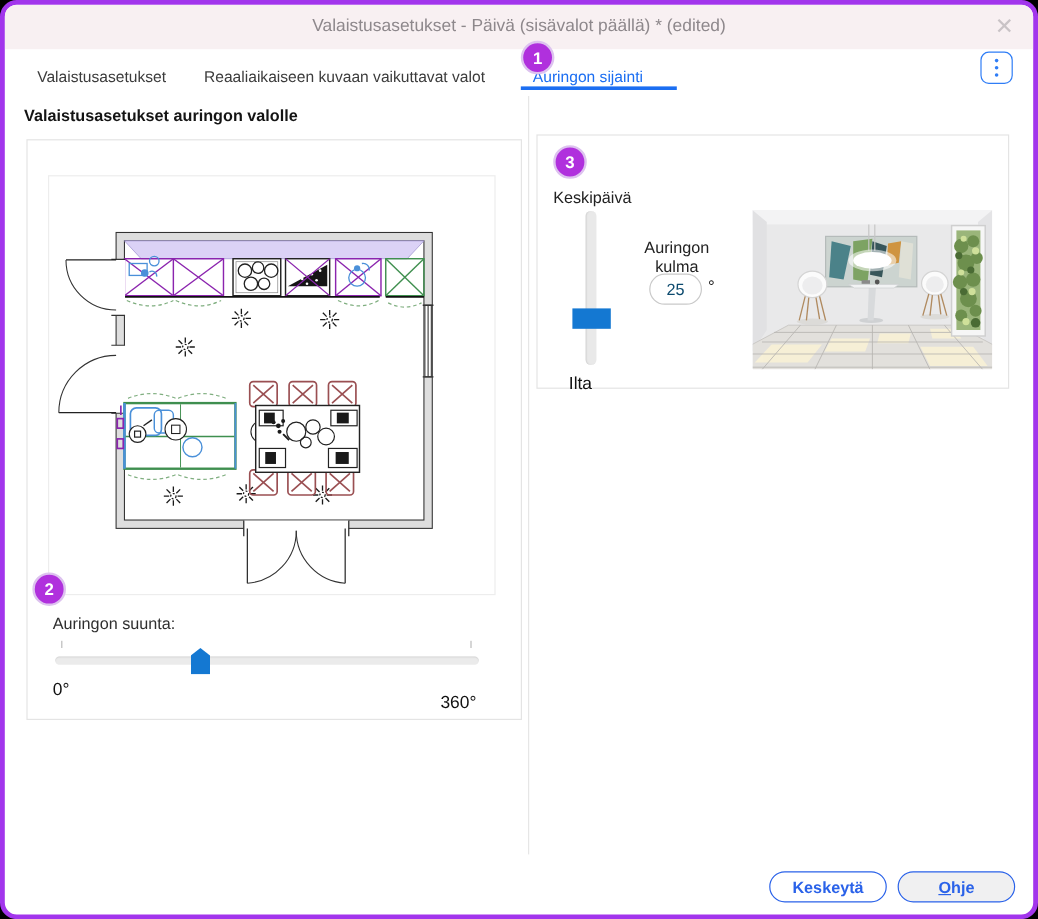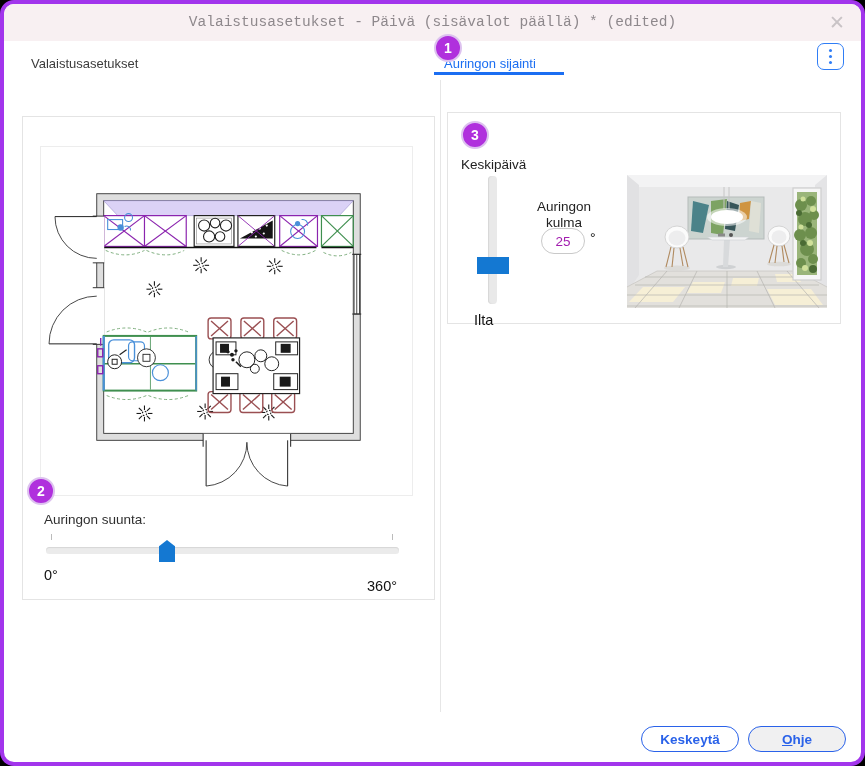--- a/index.html
+++ b/index.html
@@ -9,7 +9,7 @@
   
   .titlebar{position:absolute;left:0;top:0;right:0;height:37px;background:#f8f0f2;}
   .title{position:absolute;left:0;right:0;top:0;height:37px;line-height:37px;text-align:center;
-         font-size:14.5px;color:#8e888c;font-family:Liberation Mono, monospace;}
+         font-size:14.5px;color:#8e888c;}
   .close{position:absolute;left:820px;top:6px;width:26px;height:26px;line-height:26px;text-align:center;
          font-size:19px;color:#c9c3c6;cursor:pointer;}
   

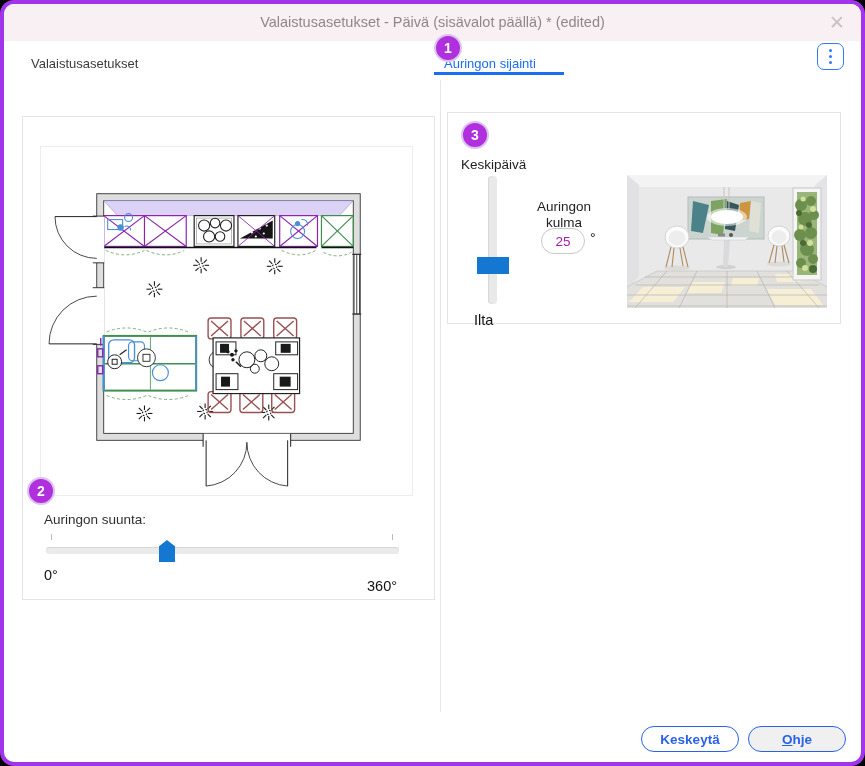--- a/index.html
+++ b/index.html
@@ -81,6 +81,7 @@
   </div>
 
   <div class="tab tab1">Valaistusasetukset</div>
+  <div class="tab tab2">Reaaliaikaiseen kuvaan vaikuttavat valot</div>
   <div class="tab tab3">Auringon sijainti</div>
   <div class="tab-underline"></div>
 

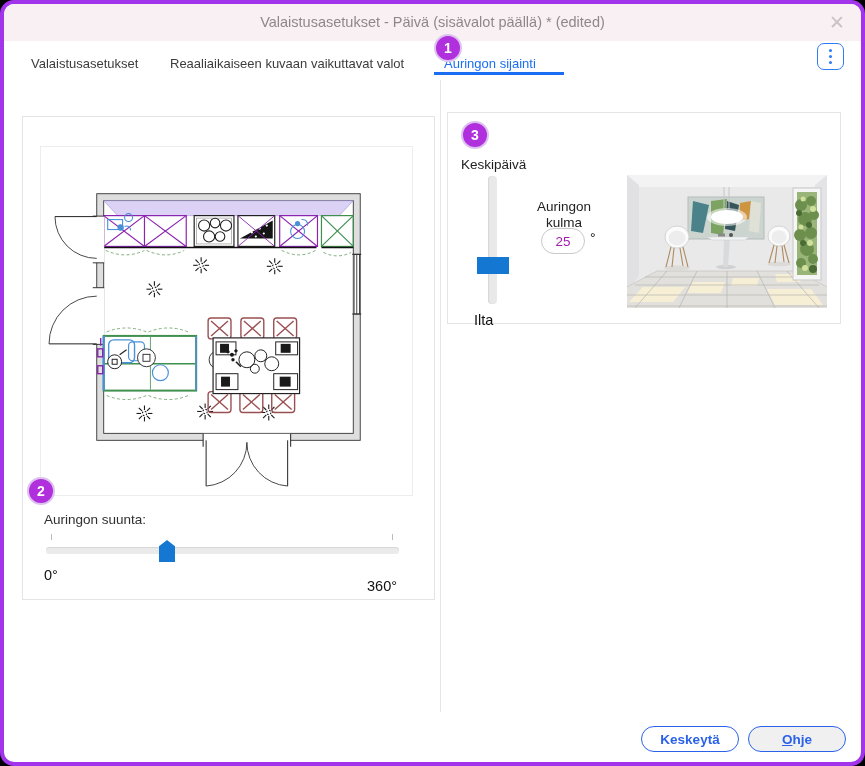--- a/index.html
+++ b/index.html
@@ -98,6 +98,7 @@
   <div class="badge badge2">2</div>
   <div class="badge badge3">3</div>
 
+  <div class="left-heading">Valaistusasetukset auringon valolle</div>
 
   <div class="left-box"></div>
 

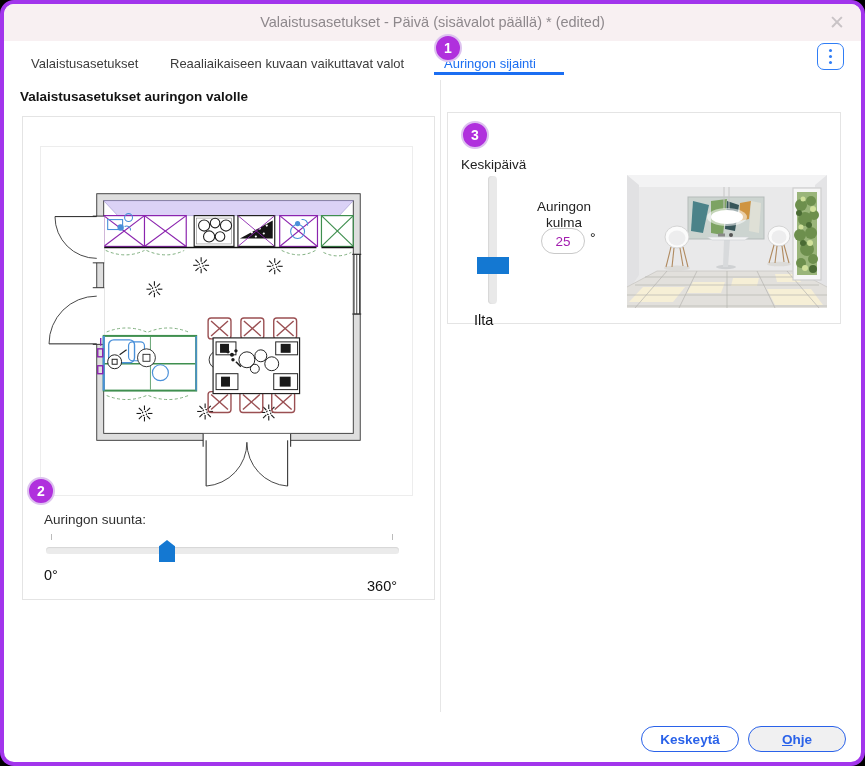--- a/index.html
+++ b/index.html
@@ -59,7 +59,7 @@
   .angle-pill{position:absolute;left:537px;top:224px;width:44px;height:26px;border:1px solid #c9c9c9;
               border-radius:13px;background:#fff;z-index:2;}
   .angle-pill input{width:100%;height:100%;border:none;outline:none;background:transparent;text-align:center;
-                    font-size:13.5px;color:#a21caf;border-radius:13px;}
+                    font-size:13.5px;color:#0c4a6e;border-radius:13px;}
   .angle-unit{position:absolute;left:586px;top:226px;font-size:14px;color:#111;z-index:2;}
   .render{position:absolute;left:623px;top:171px;width:200px;height:133px;overflow:hidden;}
   

